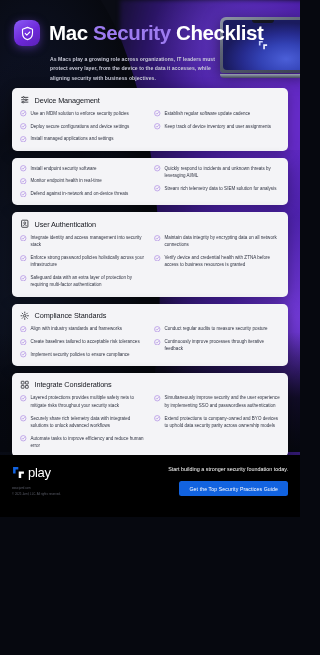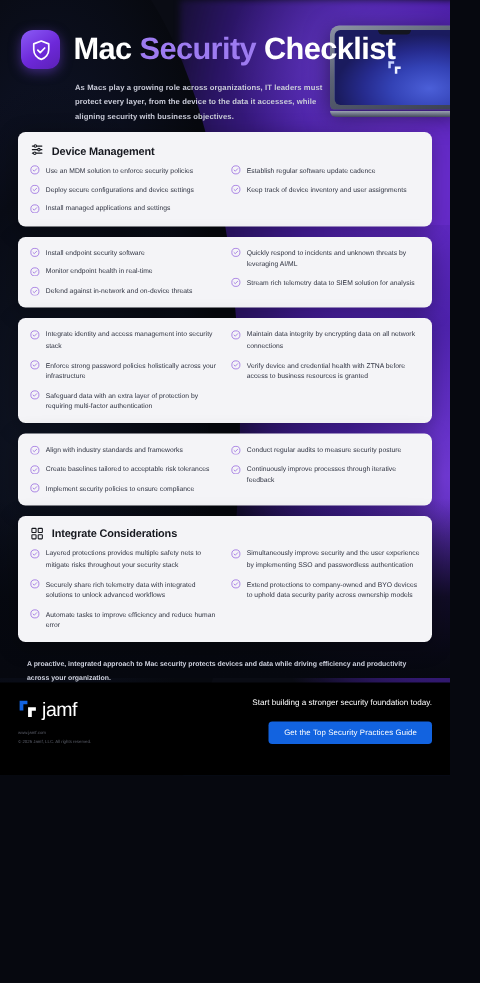--- a/index.html
+++ b/index.html
@@ -100,7 +100,7 @@
   }
   .card-head{display:flex;align-items:center;gap:5px;margin-bottom:5px;}
   .card-head svg{width:9.5px;height:9.5px;flex:0 0 auto;display:block;}
-  .card-title{color:#16181f;font-size:7.3px;font-weight:bold;letter-spacing:-.1px;}
+  .card-title{color:#16181f;font-size:7.3px;font-weight:normal;letter-spacing:-.1px;}
   .card-cols{display:flex;gap:8px;}
   .col{flex:1 1 0;display:flex;flex-direction:column;gap:5.5px;min-width:0;}
   .item{display:flex;gap:4px;align-items:flex-start;}

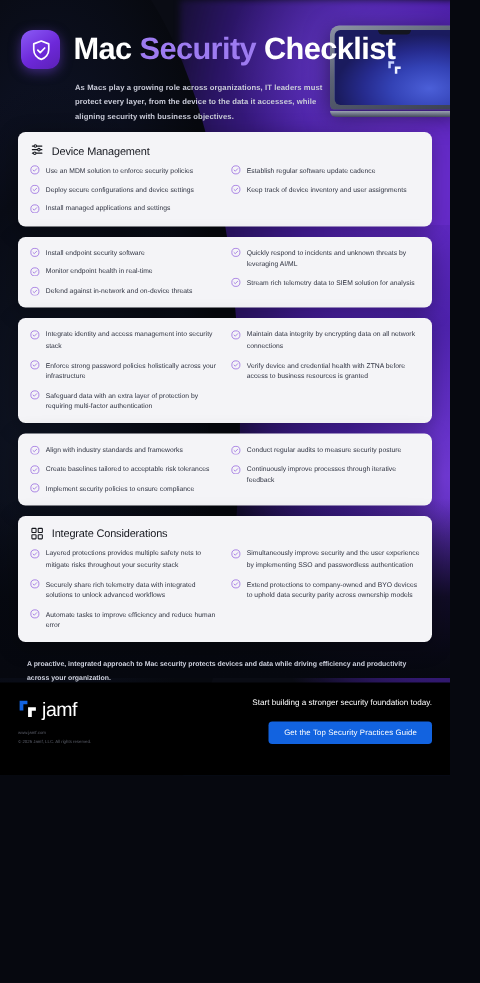--- a/index.html
+++ b/index.html
@@ -272,6 +272,14 @@
     </div>
 
     <div class="card">
+      <div class="card-head">
+        <svg viewBox="0 0 24 24" fill="none">
+          <rect x="4" y="3" width="16" height="18" rx="2.2" fill="none" stroke="#16181f" stroke-width="1.9"></rect>
+          <circle cx="12" cy="10" r="2.6" fill="none" stroke="#16181f" stroke-width="1.7"></circle>
+          <path d="M7.8 17.2c.9-1.8 2.4-2.7 4.2-2.7s3.3.9 4.2 2.7" fill="none" stroke="#16181f" stroke-width="1.7" stroke-linecap="round"></path>
+        </svg>
+        <div class="card-title">User Authentication</div>
+      </div>
       <div class="card-cols">
         <div class="col">
           <div class="item">

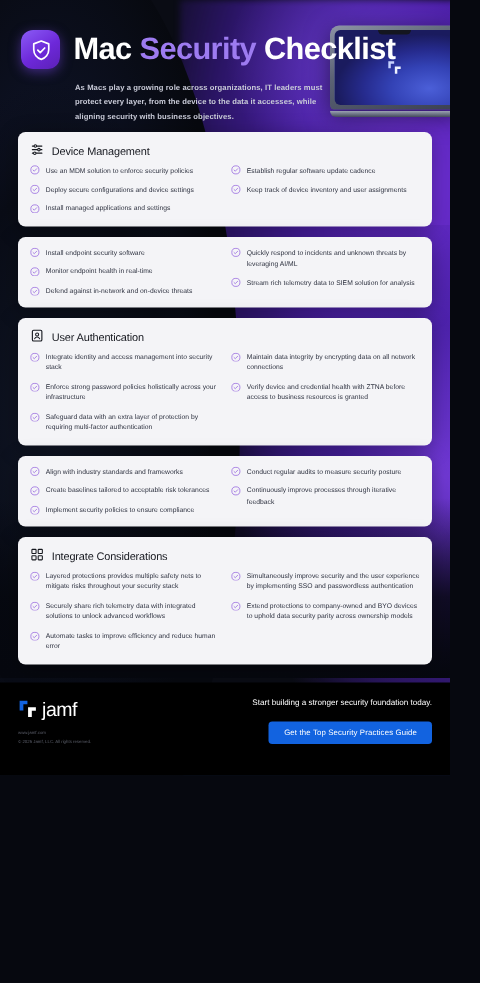--- a/index.html
+++ b/index.html
@@ -324,6 +324,13 @@
     </div>
 
     <div class="card">
+      <div class="card-head">
+        <svg viewBox="0 0 24 24" fill="none">
+          <circle cx="12" cy="12" r="3.1" fill="none" stroke="#16181f" stroke-width="1.9"></circle>
+          <path d="M12 2.6v2.5M12 18.9v2.5M21.4 12h-2.5M5.1 12H2.6M18.6 5.4l-1.8 1.8M7.2 16.8l-1.8 1.8M18.6 18.6l-1.8-1.8M7.2 7.2 5.4 5.4" stroke="#16181f" stroke-width="1.9" stroke-linecap="round"></path>
+        </svg>
+        <div class="card-title">Compliance Standards</div>
+      </div>
       <div class="card-cols">
         <div class="col">
           <div class="item">

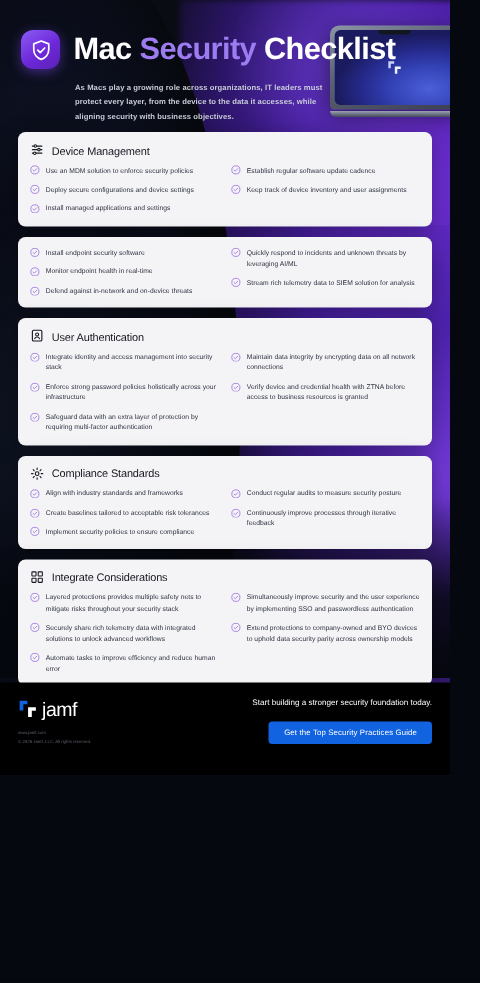--- a/index.html
+++ b/index.html
@@ -441,7 +441,7 @@
             <path d="M2 2h9.6v4.4H6.6V14H2V2Z" fill="#1263e0"></path>
             <path d="M12.4 10h9.6v4.4h-5V22h-4.6V10Z" fill="#ffffff"></path>
           </svg>
-          <span class="jamf-word">jamf</span>
+          <span class="jamf-word">play</span>
         </div>
         <div class="fineprint">
           <div>www.jamf.com</div>

